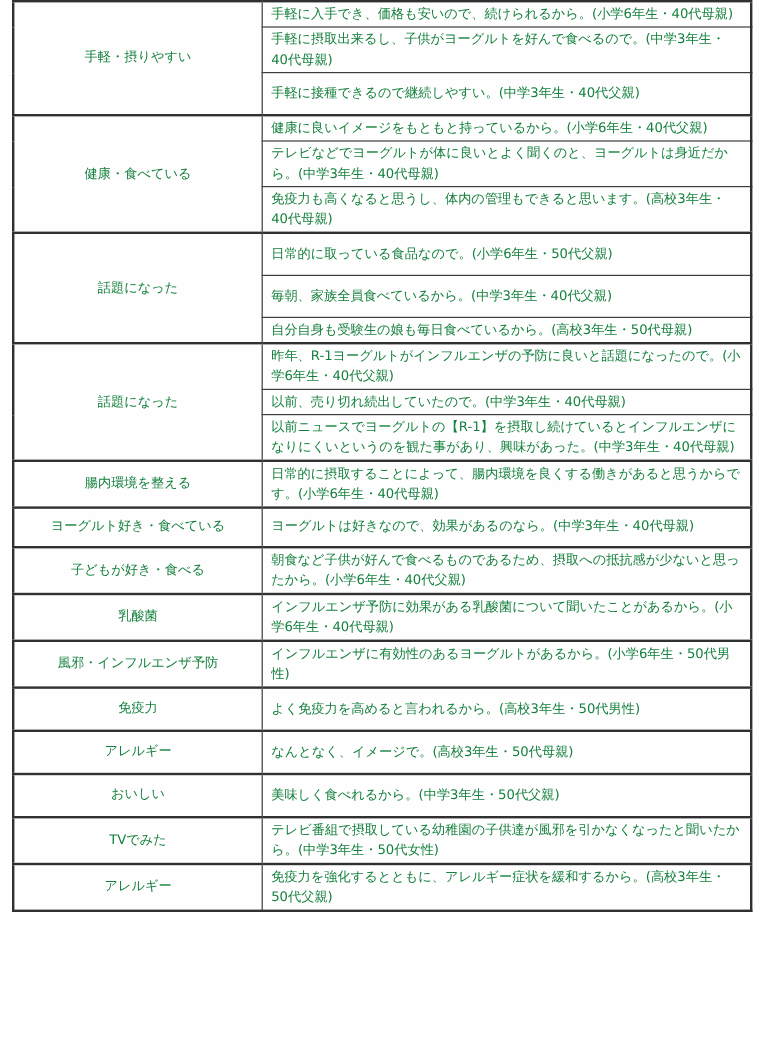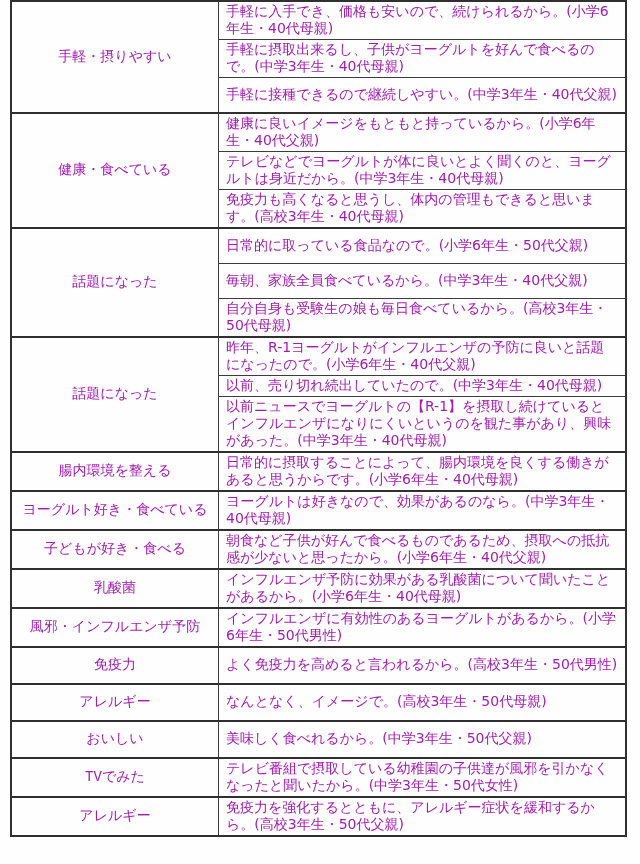--- a/index.html
+++ b/index.html
@@ -30,9 +30,9 @@
   }
   table.doc-table td {
     border: 1px solid #3c3c3c;
-    font-size: 14px;
+    font-size: 11px;
     vertical-align: middle;
-    color: #a21caf;
+    color: #15803d;
   }
   
   table.doc-table {

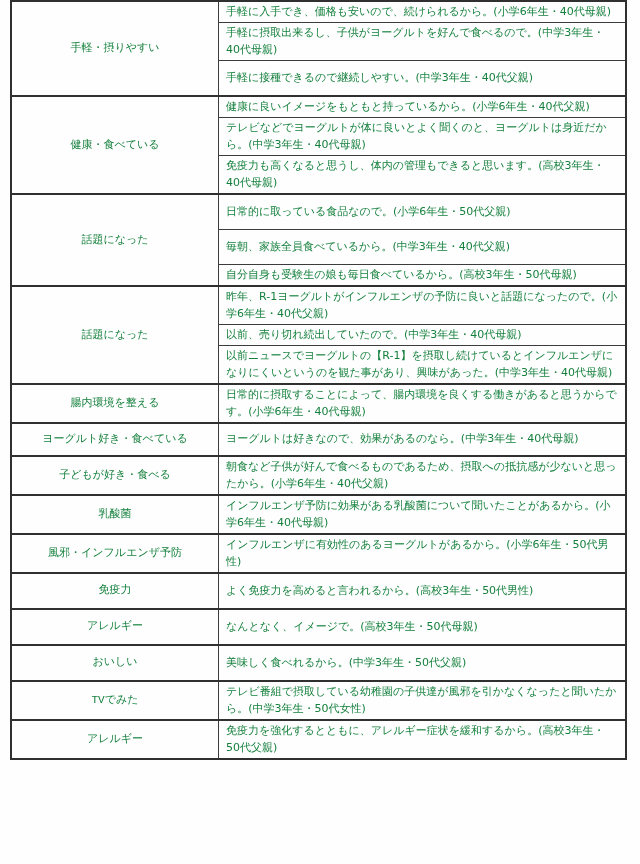--- a/index.html
+++ b/index.html
@@ -48,7 +48,6 @@
     text-align: center;
     padding: 8px 5px;
     line-height: 1.35;
-    font-family: Liberation Mono, monospace;
   }
   td.q {
     padding: 1px 7px 2px 7px;

